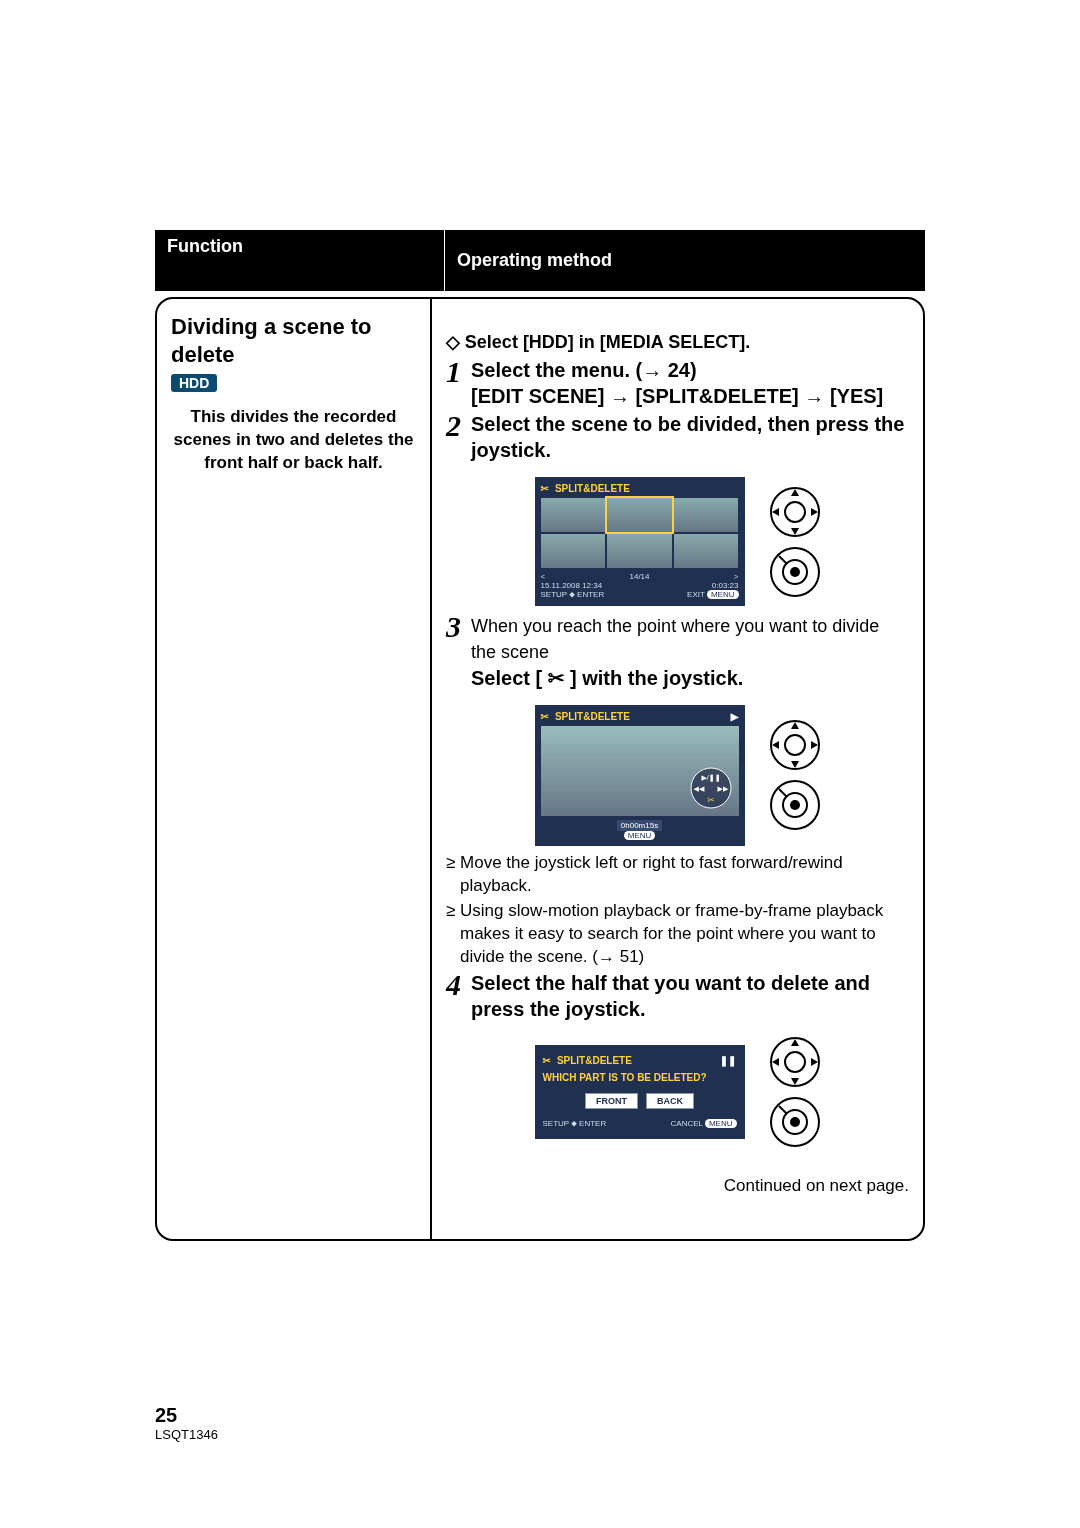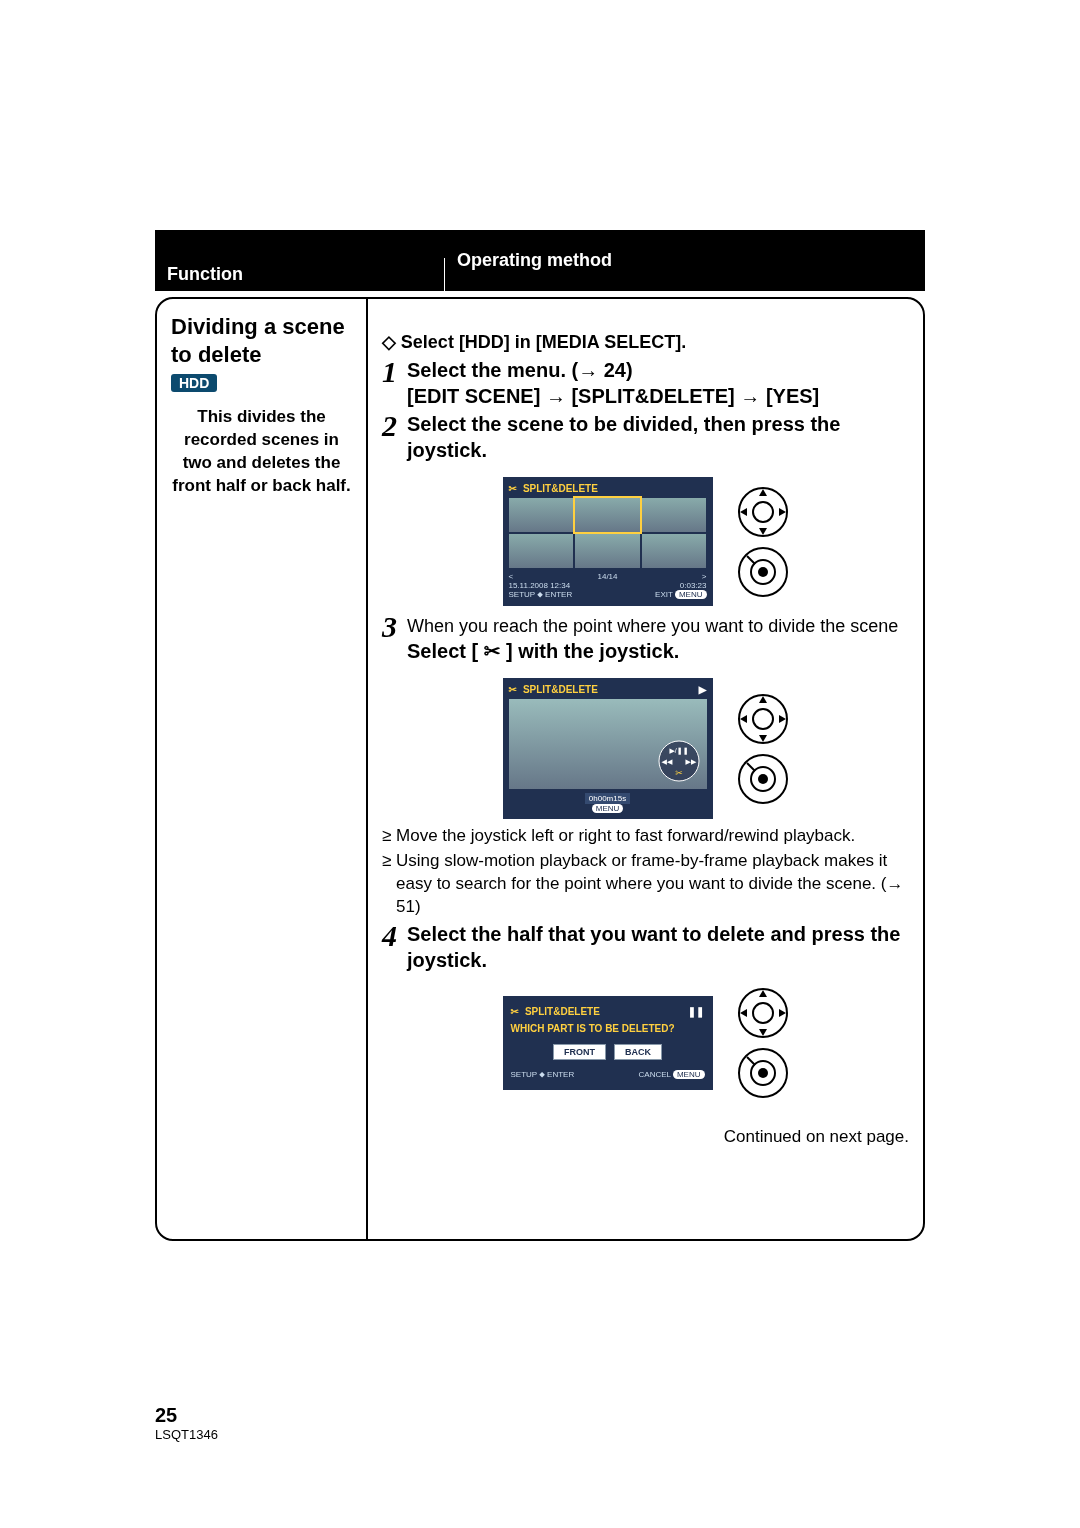--- a/index.html
+++ b/index.html
@@ -20,7 +20,6 @@
     color: #fff;
     font-weight: bold;
     font-size: 18px;
-    align-items: flex-end;
   }
   .header-left {
     width: 265px;

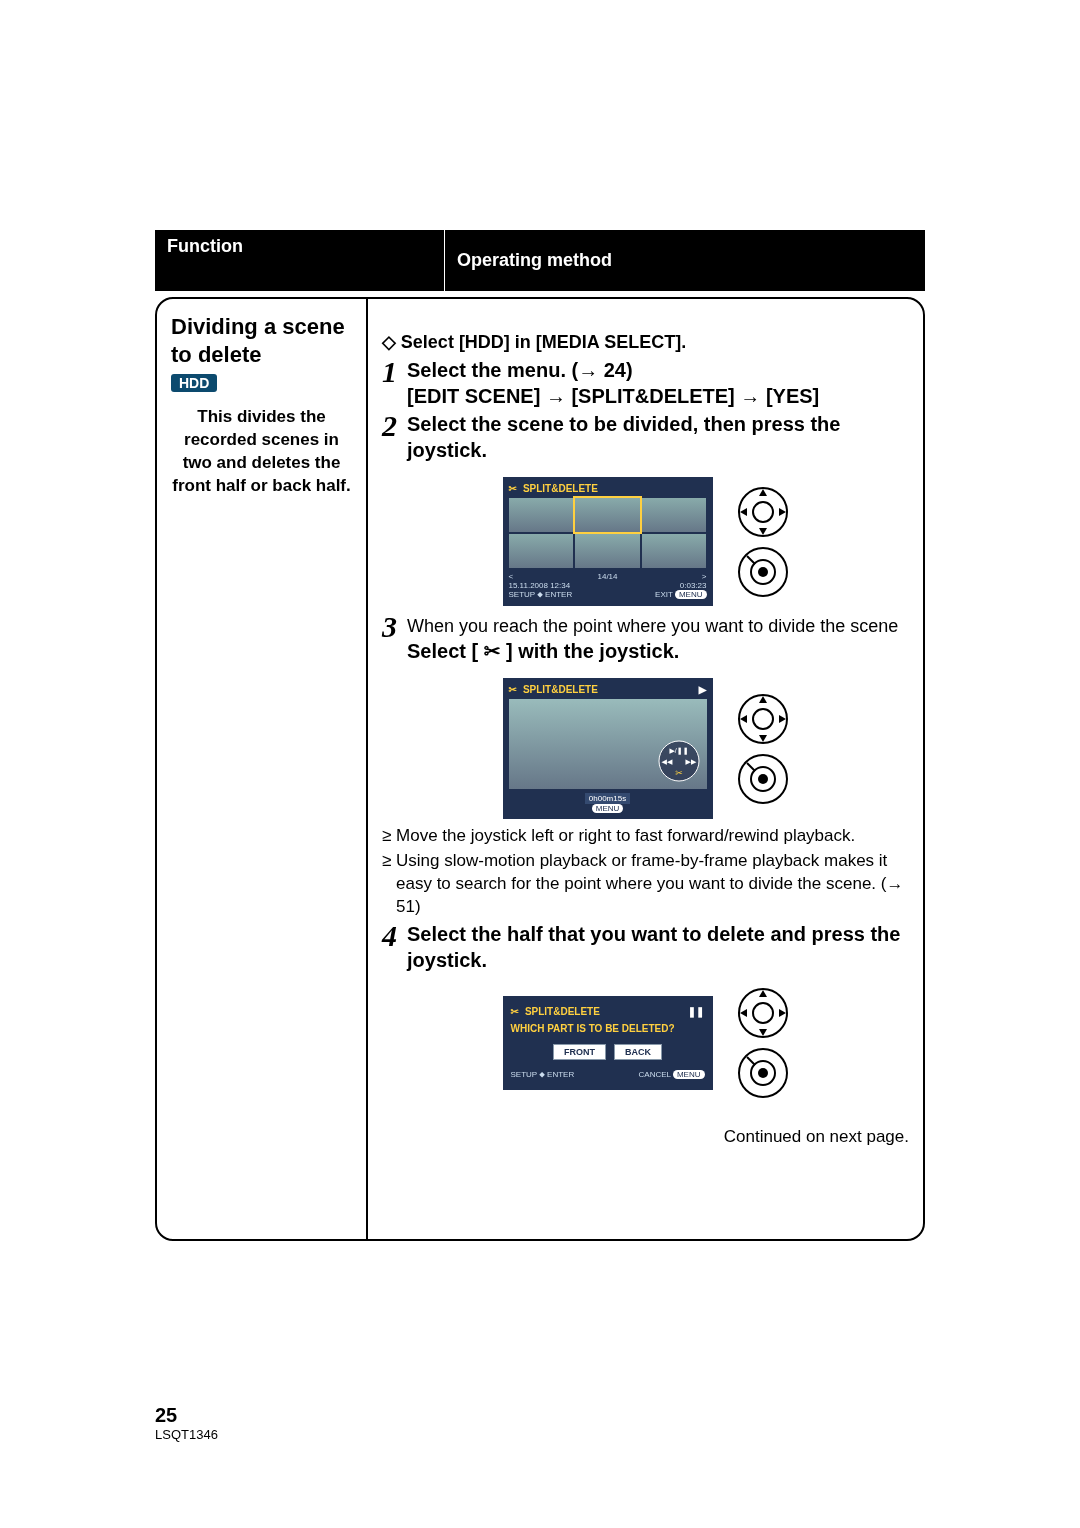--- a/index.html
+++ b/index.html
@@ -39,7 +39,7 @@
     min-height: 940px;
   }
   .col-left {
-    width: 211px;
+    width: 275px;
     border-right: 2px solid #000;
     padding: 14px 14px;
     box-sizing: border-box;

